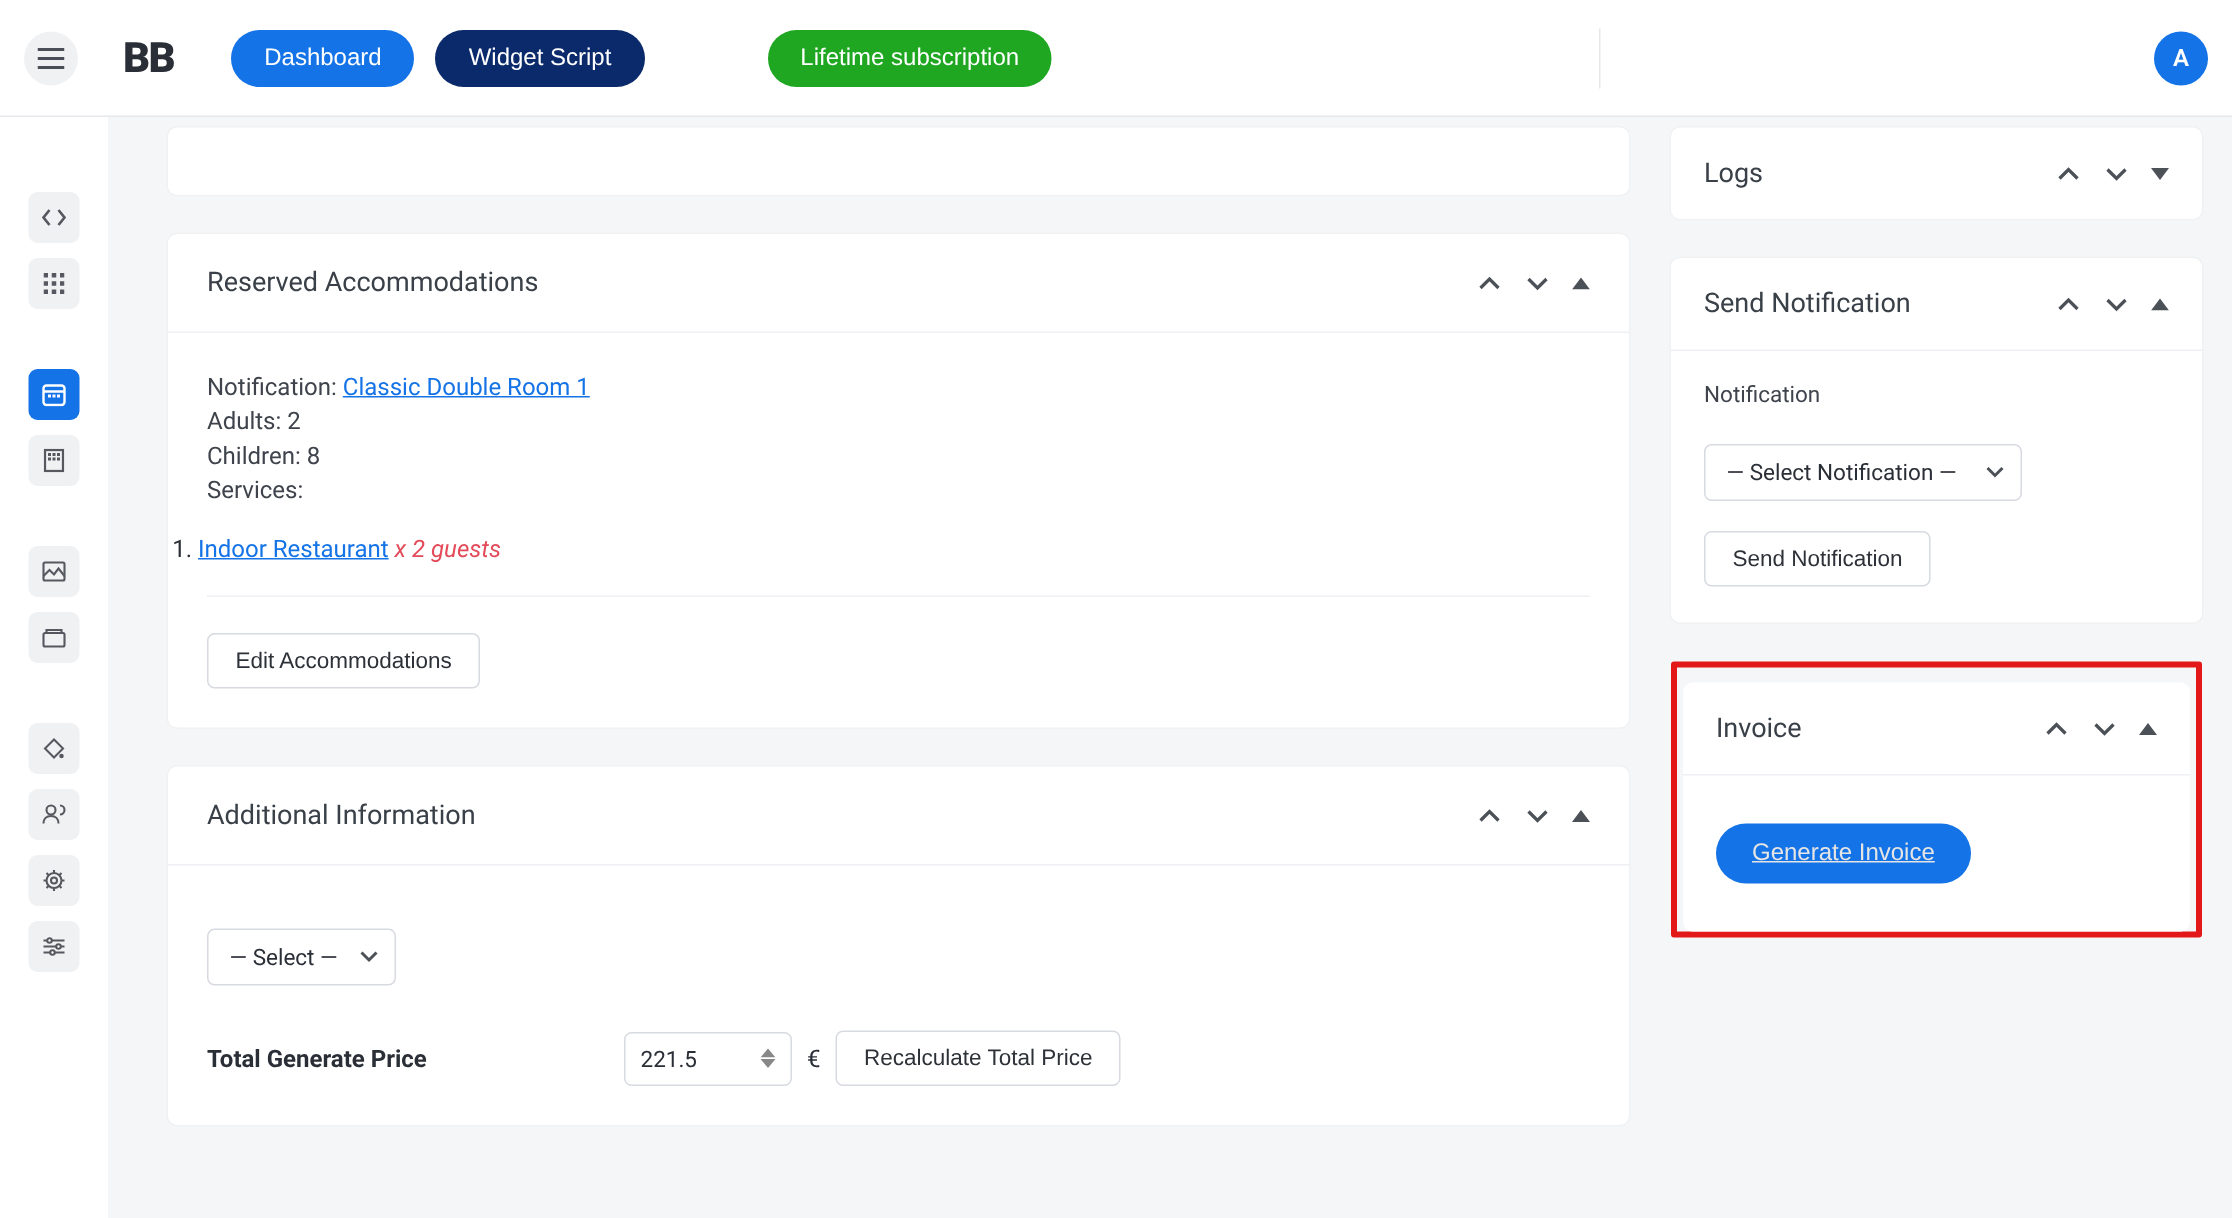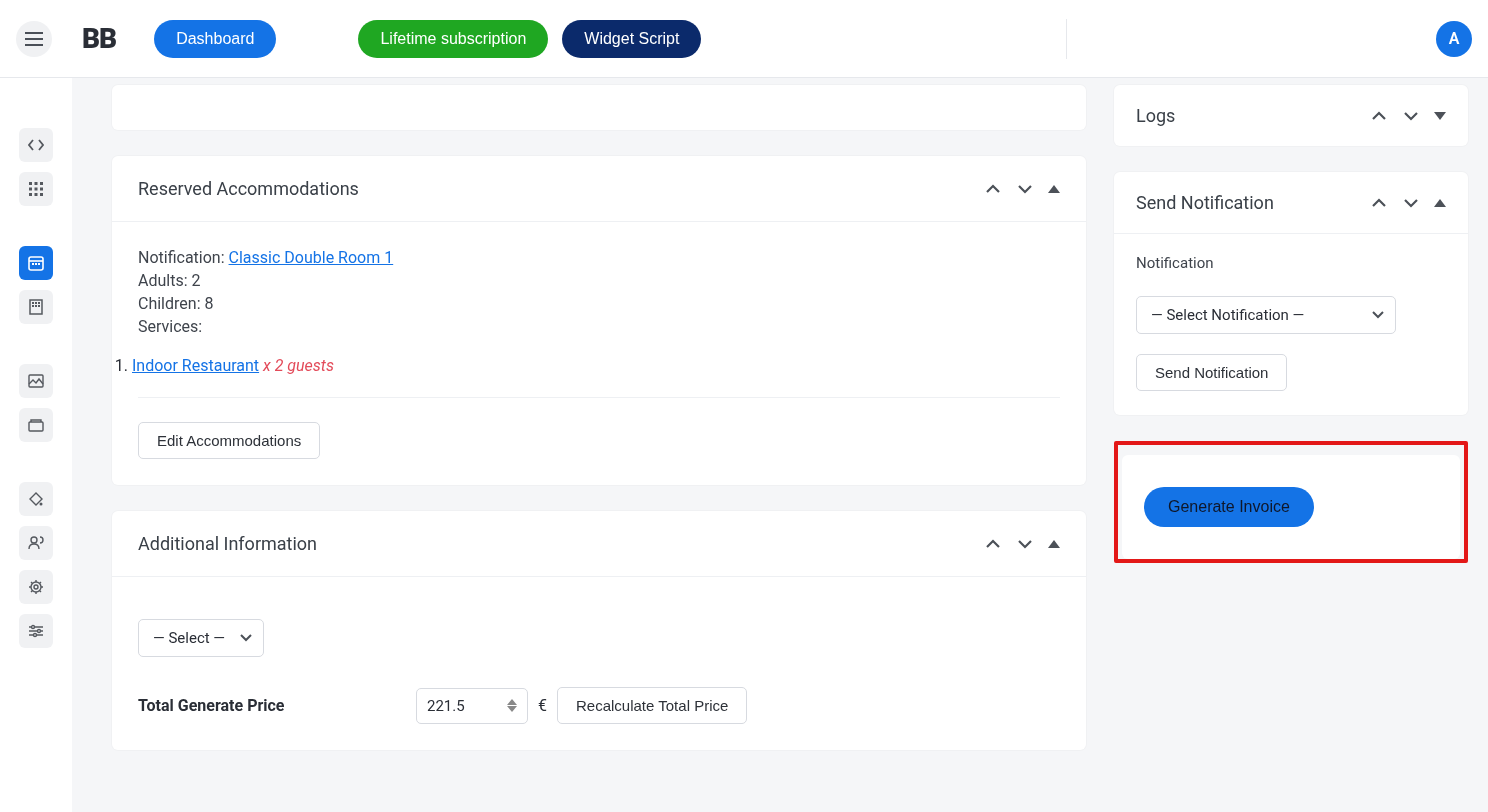--- a/index.html
+++ b/index.html
@@ -73,8 +73,8 @@
   </div>
   <div class="logo">BB</div>
   <button class="pill pill-blue">Dashboard</button>
+  <button class="pill pill-navy">Widget Script</button>
   <button class="pill pill-green">Lifetime subscription</button>
-  <button class="pill pill-navy">Widget Script</button>
   <div class="header-divider"></div>
   <div class="avatar">A</div>
 </div>

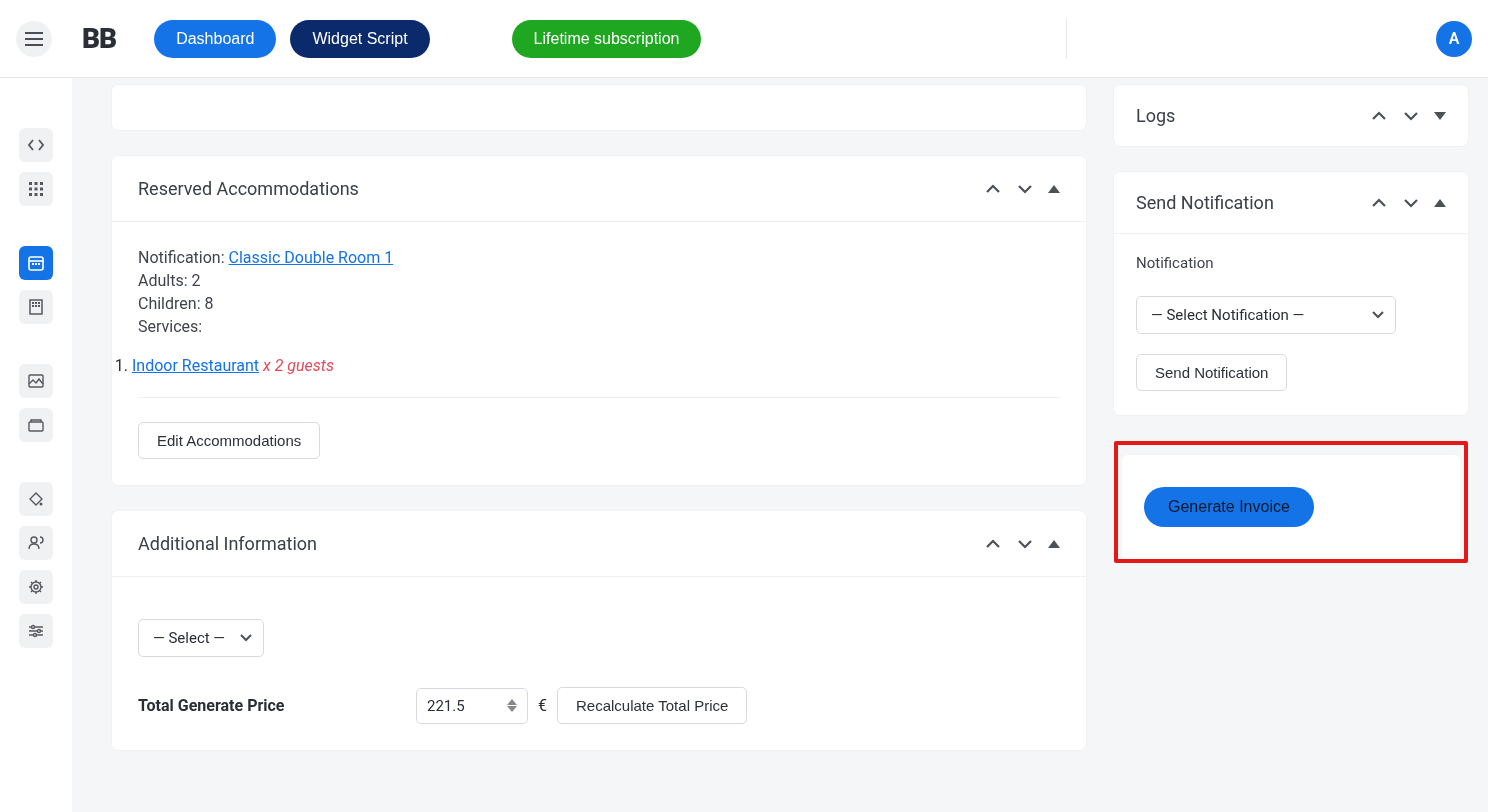--- a/index.html
+++ b/index.html
@@ -317,7 +317,7 @@
         </div>
         <div class="panel-body">
           <div class="notif-label">Notification</div>
-          <div class="select" style="width:260px; margin-bottom:20px;">
+          <div class="select" style="width:212px; margin-bottom:20px;">
             <span>— Select Notification —</span>
             <span class="chev">
                 <svg width="14" height="10" viewBox="0 0 14 10">

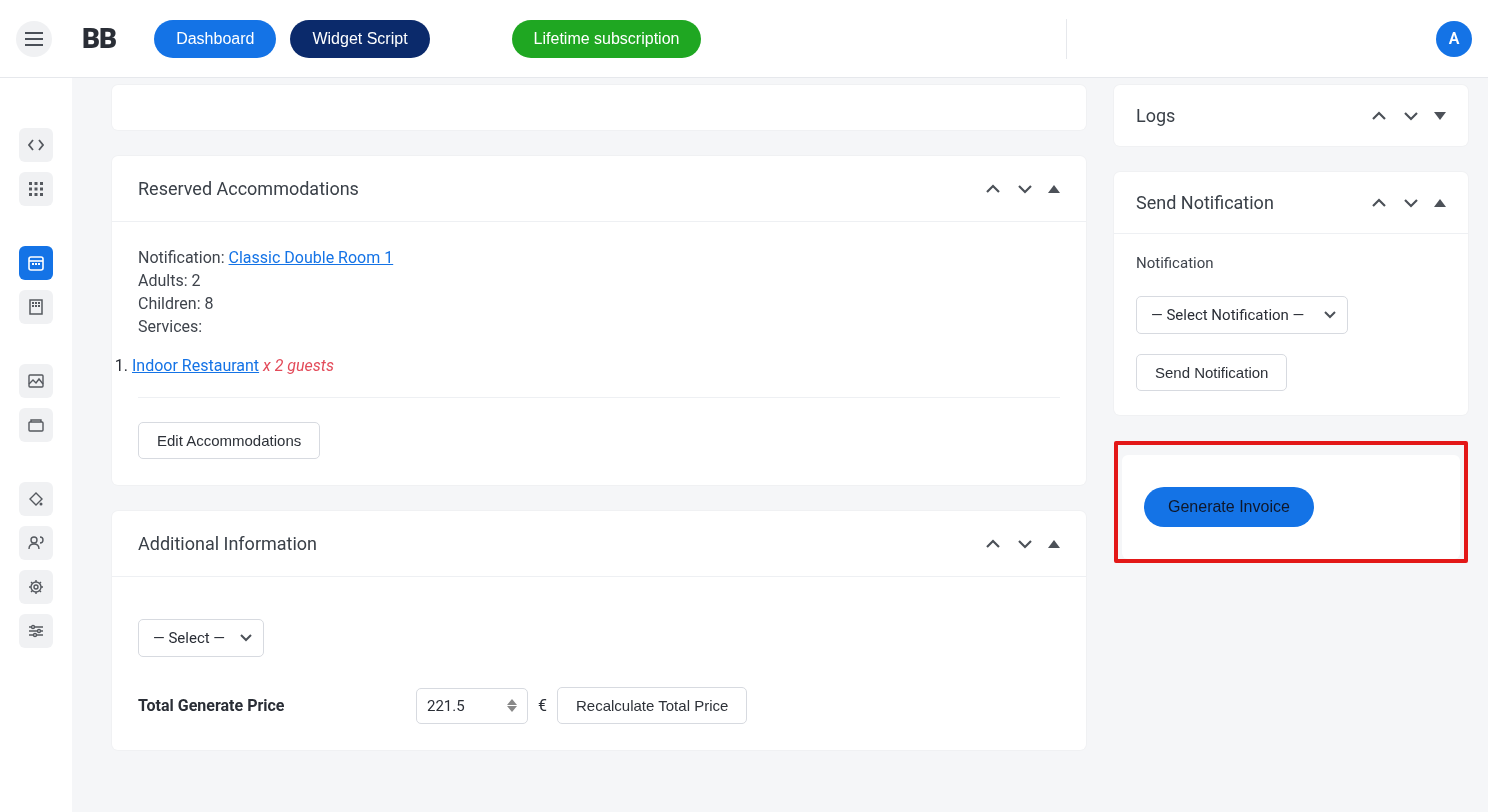--- a/index.html
+++ b/index.html
@@ -331,6 +331,26 @@
 
       <div class="highlight-box">
         <div class="panel right-panel" style="margin-bottom:0;">
+          <div class="panel-head">
+            <div class="panel-title">Invoice</div>
+            <div class="panel-controls">
+              <span class="ctl">
+                  <svg width="18" height="12" viewBox="0 0 18 12">
+                    <path d="M3 9l6-6 6 6" stroke="#4c5158" stroke-width="2.2" fill="none"></path>
+                  </svg>
+                </span>
+              <span class="ctl">
+                  <svg width="18" height="12" viewBox="0 0 18 12">
+                    <path d="M3 3l6 6 6-6" stroke="#4c5158" stroke-width="2.2" fill="none"></path>
+                  </svg>
+                </span>
+              <span class="ctl">
+                  <svg width="12" height="8" viewBox="0 0 12 8">
+                    <path d="M0 8l6-8 6 8z" fill="#4c5158"></path>
+                  </svg>
+                </span>
+            </div>
+          </div>
           <div class="panel-body" style="padding:32px 22px;">
             <button class="btn-primary">Generate Invoice</button>
           </div>

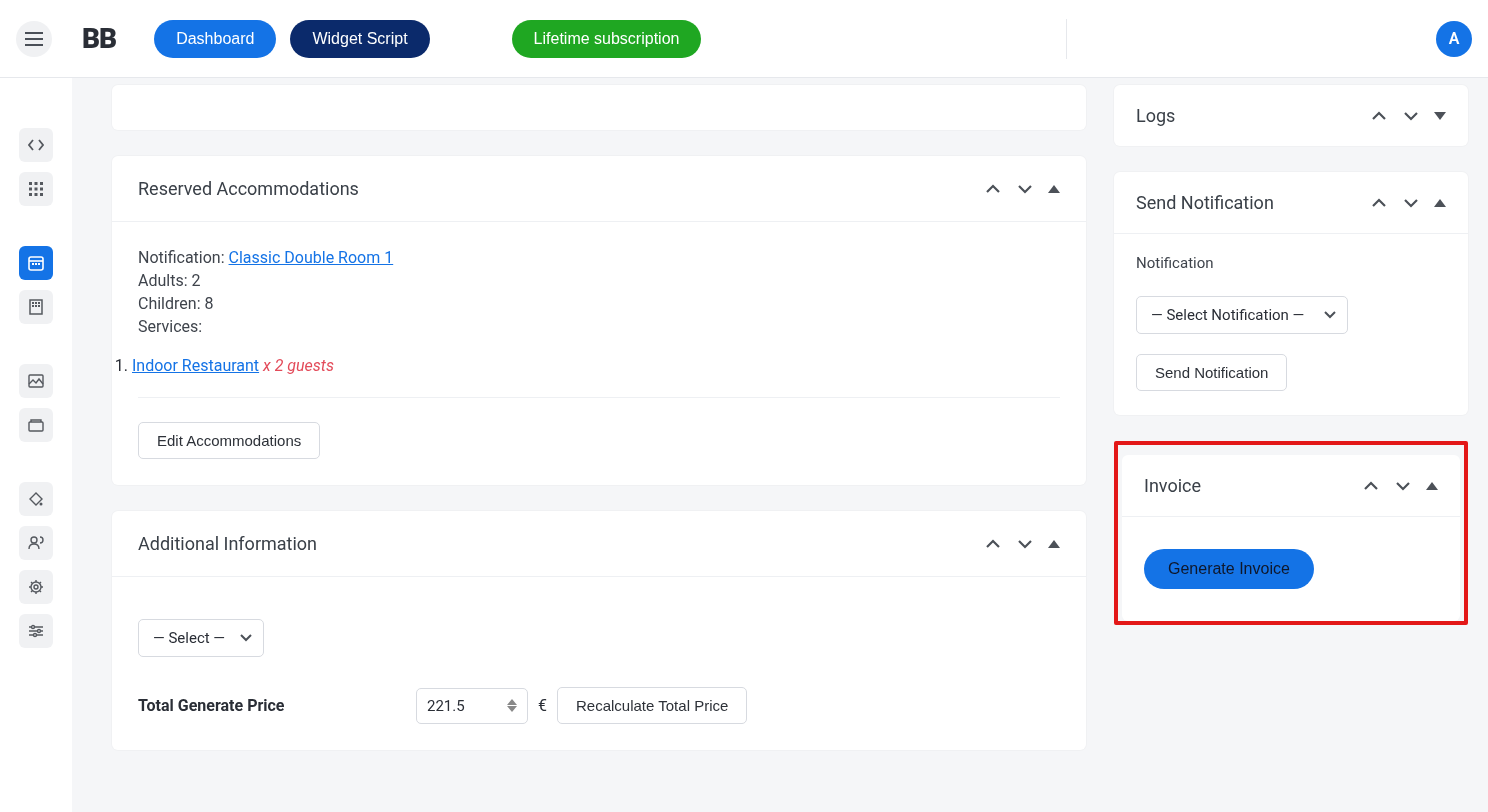--- a/index.html
+++ b/index.html
@@ -56,7 +56,7 @@
   .right-panel .panel-head { padding: 20px 22px; }
   .right-panel .panel-body { padding: 20px 22px 24px 22px; }
   .notif-label { font-size: 15px; margin-bottom: 24px; color: #3f444c; }
-  .btn-primary { background: #1473e6; color: #0f172a; border: none; border-radius: 22px; padding: 11px 24px; font-size: 16px; cursor: pointer; }
+  .btn-primary { background: #1473e6; color: #e5e5e5; border: none; border-radius: 22px; padding: 11px 24px; font-size: 16px; cursor: pointer; text-decoration: underline; }
   .highlight-box { border: 4px solid #e31818; border-radius: 2px; padding: 0; margin-top: 12px; }
   .highlight-box .panel { margin: 10px 4px; box-shadow: none; }
 

